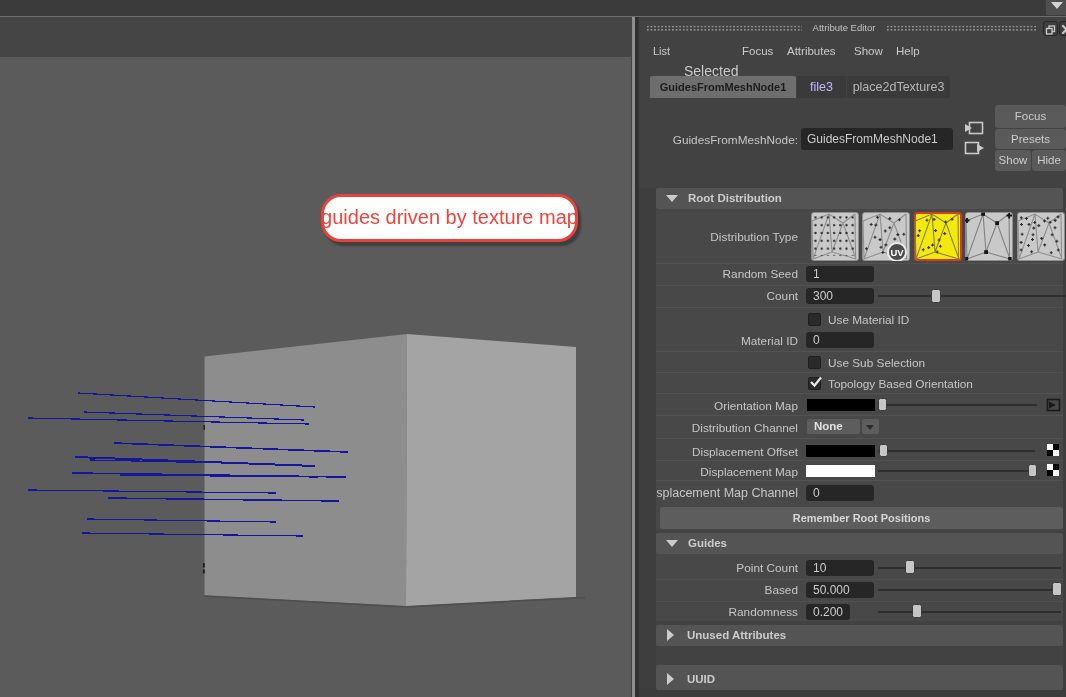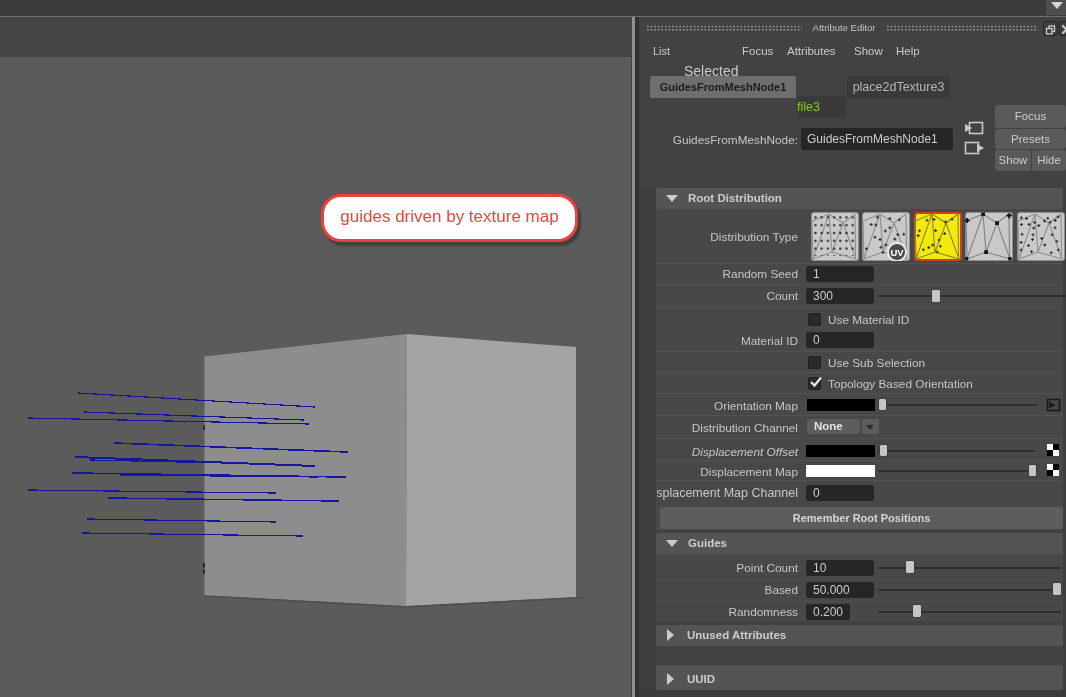--- a/index.html
+++ b/index.html
@@ -98,7 +98,7 @@
 <div class="abs" style="top:45px;left:896px;color:#cacaca;font-size:11.5px;">Help</div>
 
 <div class="abs" style="left:650px;top:76px;width:146px;height:22px;background:#6e6e6e;border-radius:2px 2px 0 0;color:#1d1d1d;font-weight:bold;font-size:11px;text-align:center;line-height:23px;">GuidesFromMeshNode1</div>
-<div class="abs" style="left:797px;top:76px;width:49px;height:22px;background:#3a3a3a;border-radius:2px 2px 0 0;color:#84cc16;font-size:12.5px;line-height:22px;margin-top:20px;">file3</div>
+<div class="abs" style="left:797px;top:76px;width:49px;height:22px;background:#3a3a3a;border-radius:2px 2px 0 0;color:#c4b5fd;font-size:12.5px;text-align:center;line-height:22px;">file3</div>
 <div class="abs" style="left:847px;top:76px;width:103px;height:22px;background:#3a3a3a;border-radius:2px 2px 0 0;color:#b6b6b6;font-size:12.5px;text-align:center;line-height:22px;">place2dTexture3</div>
 
 <div class="lbl" style="left:640px;top:133px;width:158px;">GuidesFromMeshNode:</div>

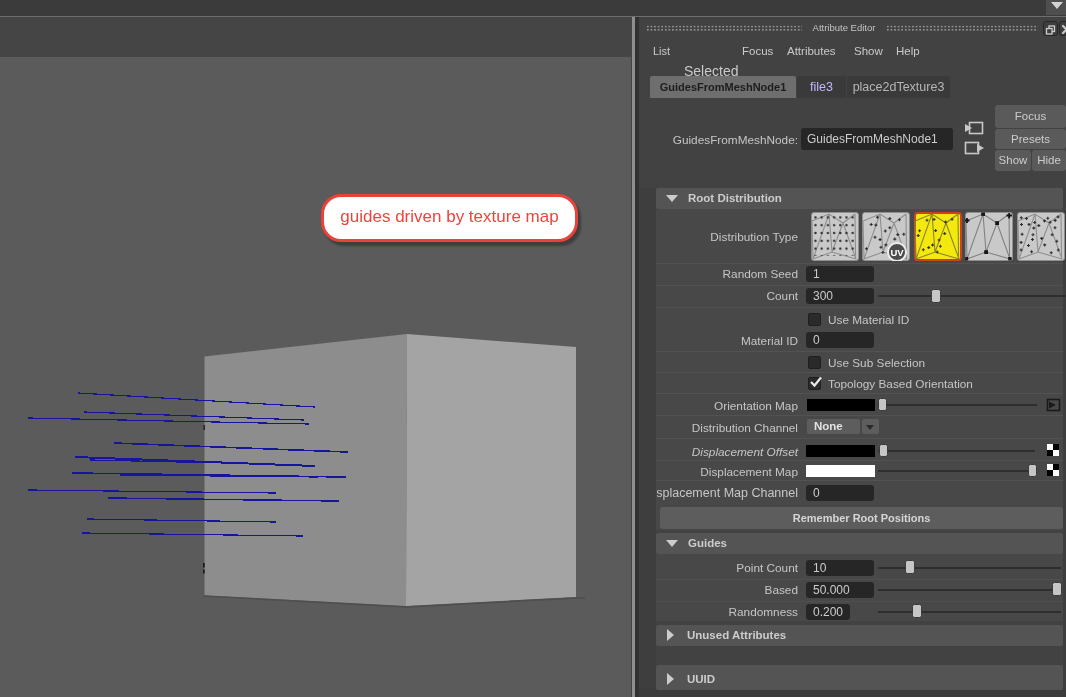--- a/index.html
+++ b/index.html
@@ -53,7 +53,7 @@
 </svg>
 
 <div class="abs" style="left:321px;top:194px;width:257px;height:48px;background:#ffffff;border:3.5px solid #e8423a;border-radius:20px;box-shadow:3px 4px 2px rgba(40,40,40,0.55);"></div>
-<div class="abs" style="left:321px;top:194px;width:257px;height:48px;color:#ee443b;font-size:17px;text-align:center;line-height:46px;">guides driven by texture map</div>
+<div class="abs" style="left:321px;top:194px;width:257px;height:48px;color:#ee443b;font-size:20px;text-align:center;line-height:46px;">guides driven by texture map</div>
 
 <div class="abs" style="left:639px;top:17px;width:427px;height:680px;background:#424242;"></div>
 <div class="abs" style="left:656px;top:209px;width:407px;height:321px;background:#484848;"></div>

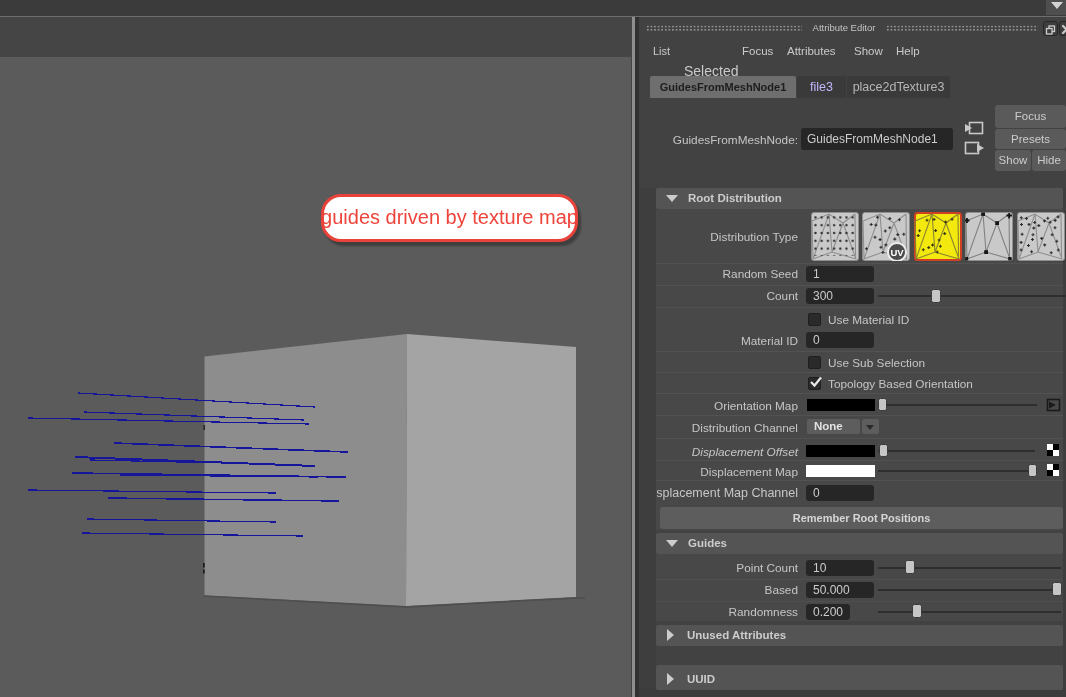--- a/index.html
+++ b/index.html
@@ -194,7 +194,7 @@
 <div class="abs" style="left:862px;top:419px;width:17px;height:15px;background:#5d5d5d;border-radius:2px;"></div>
 <div class="abs" style="left:866px;top:425px;width:0;height:0;border-left:4.5px solid transparent;border-right:4.5px solid transparent;border-top:5px solid #2b2b2b;"></div>
 
-<div class="lbl" style="left:640px;top:445px;width:158px;font-style:italic;">Displacement Offset</div>
+<div class="lbl" style="left:640px;top:445px;width:158px;">Displacement Offset</div>
 <div class="abs" style="left:806px;top:445px;width:69px;height:12px;background:#000000;"></div>
 <div class="track" style="left:878px;top:450px;width:157px;"></div>
 <div class="handle" style="left:879px;top:444px;width:9px;height:13px;"></div>

